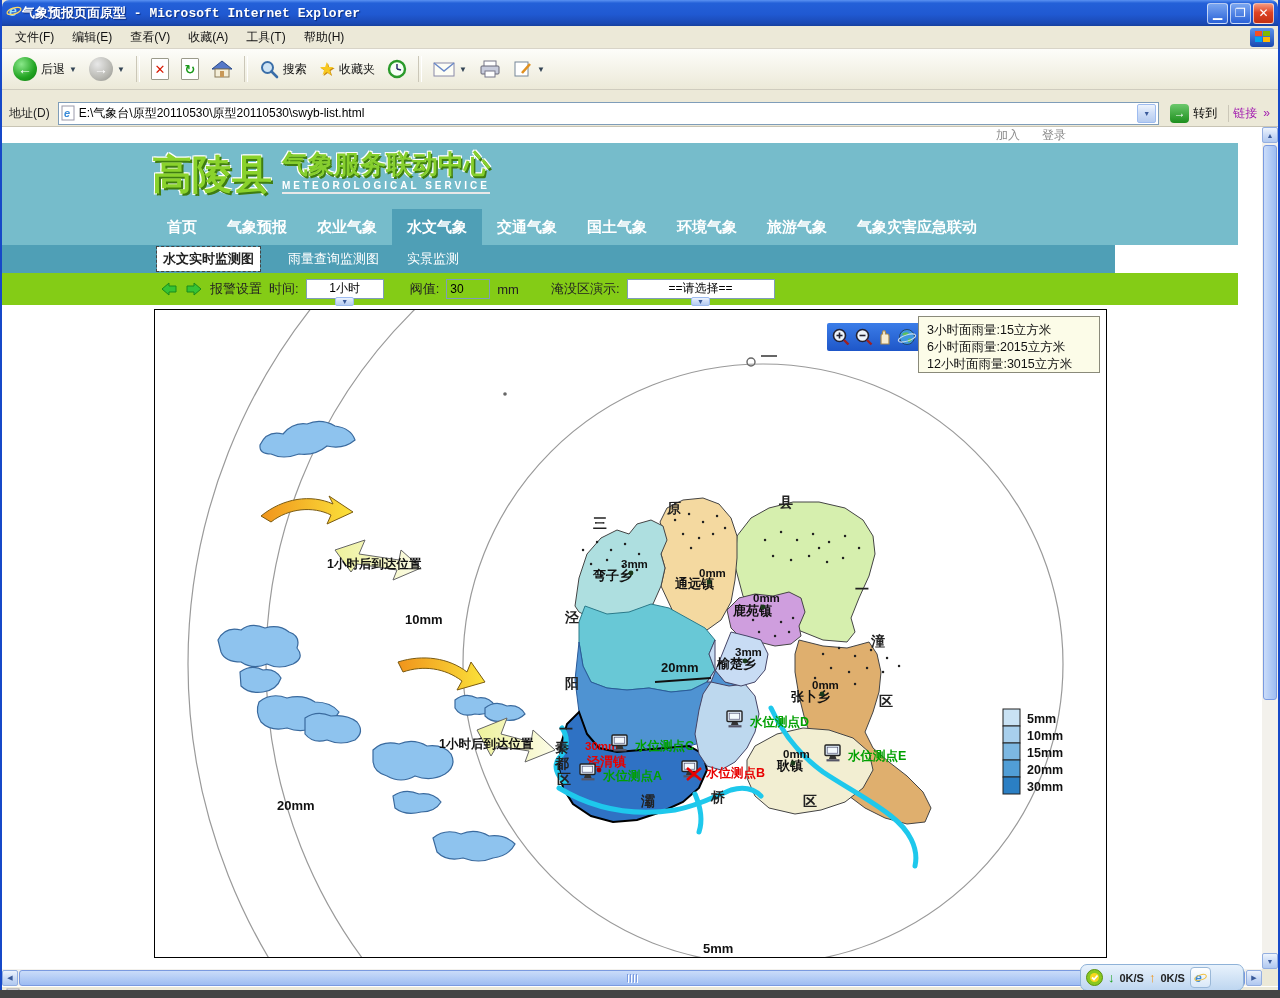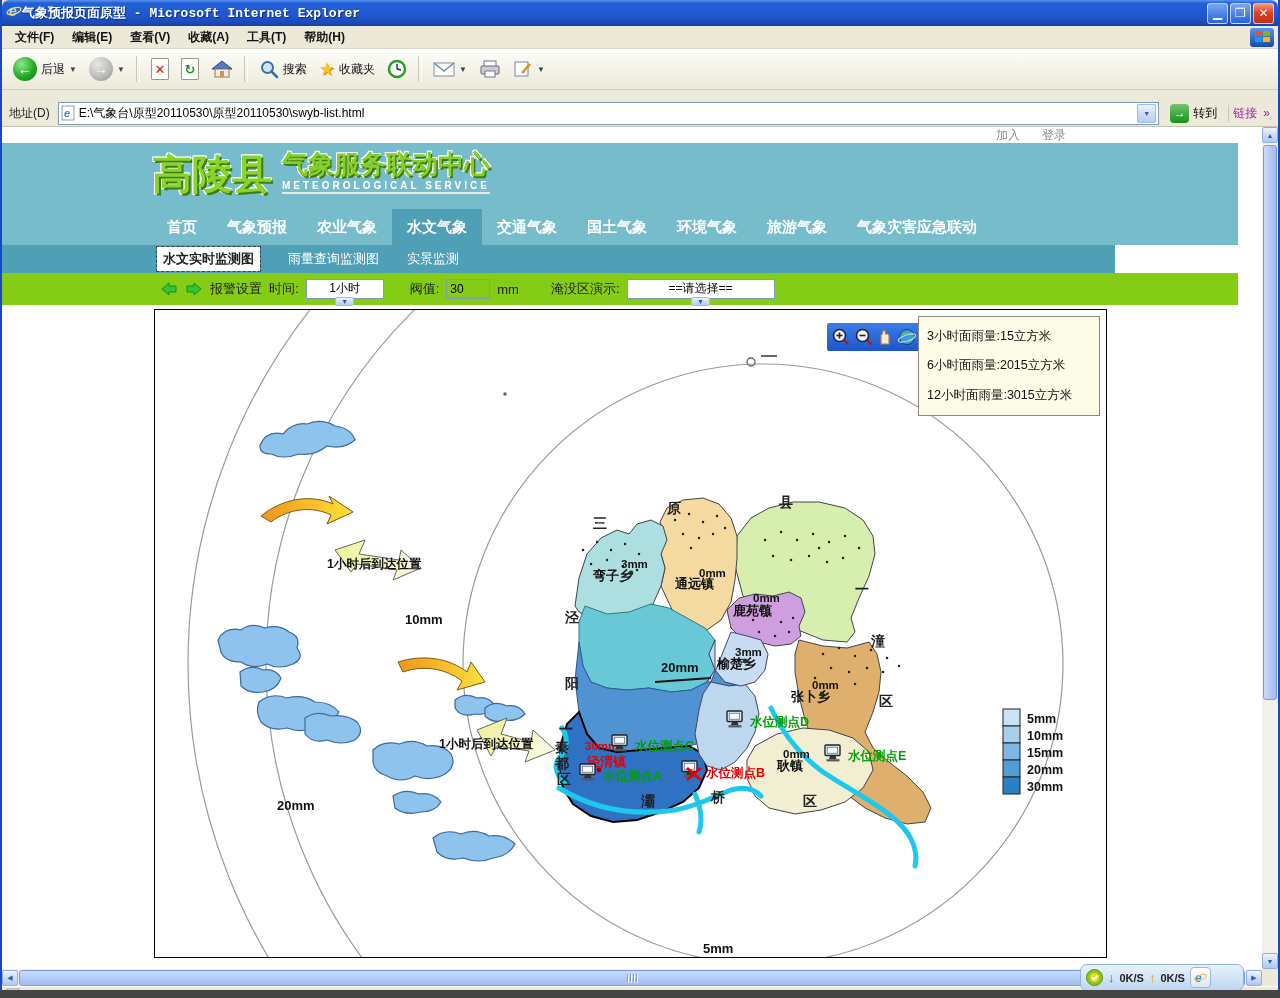--- a/index.html
+++ b/index.html
@@ -16,7 +16,7 @@
   .tb-close{background:linear-gradient(#f5987e,#dd4324 45%,#c22f12);}
   
   .menubar{height:22px;background:#ece9d8;border-bottom:1px solid #d8d4c8;display:flex;align-items:center;padding:0 4px;}
-  .menubar .mi{font-size:12px;color:#111;padding:16px 9px;font-weight:bold;}
+  .menubar .mi{font-size:12px;color:#111;padding:16px 9px;}
   .menubar .spacer{flex:1}
   .winlogo{width:24px;height:19px;border-radius:3px;background:linear-gradient(#5a92ec,#1a48b0);
     display:flex;align-items:center;justify-content:center;}

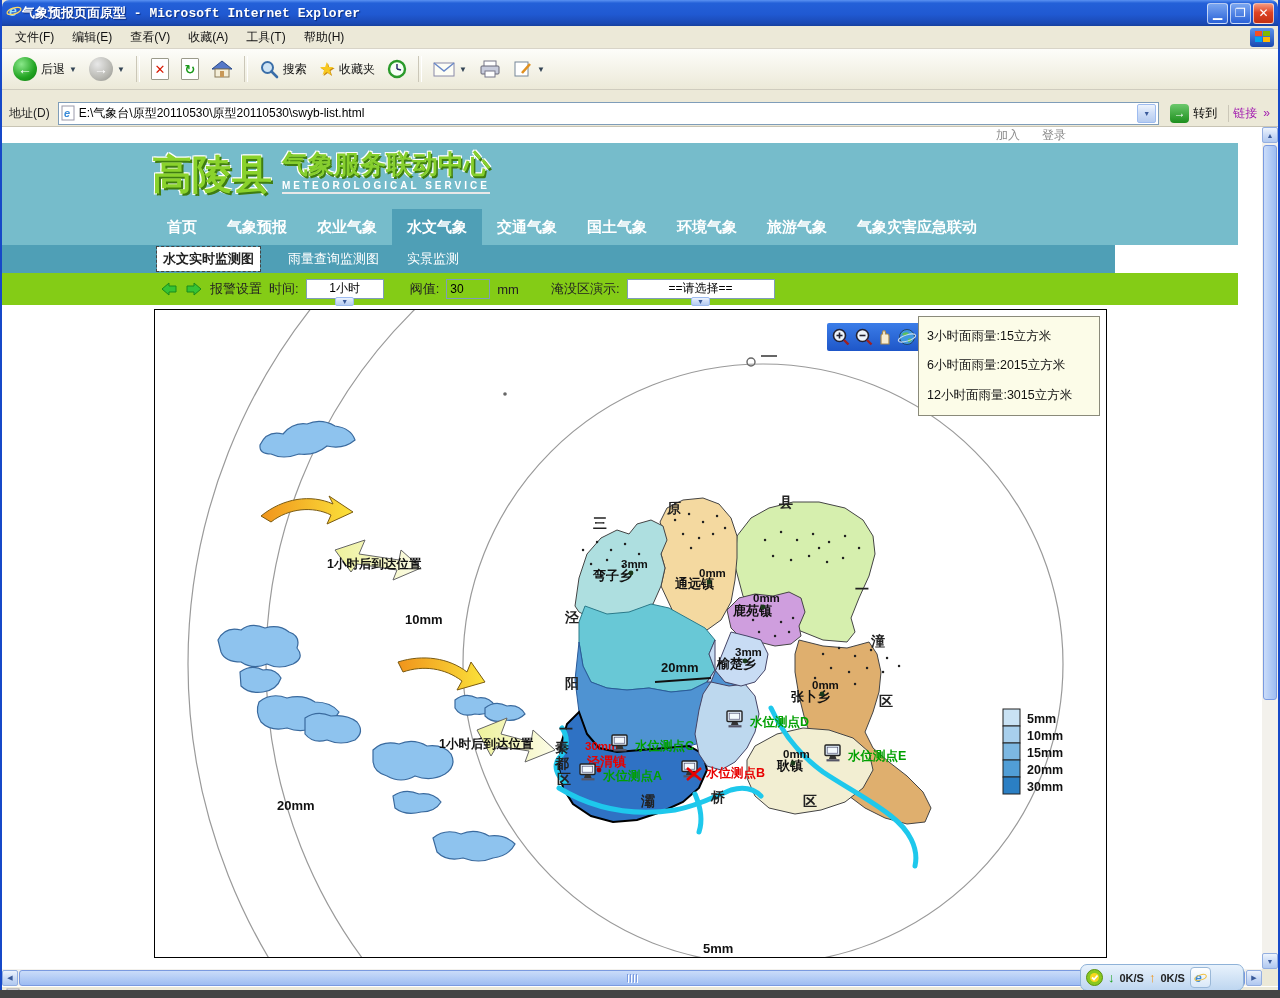--- a/index.html
+++ b/index.html
@@ -71,7 +71,7 @@
   .map-wrap{position:absolute;left:152px;top:182px;width:951px;height:647px;border:1px solid #000;background:#fff;}
   .map-tools{position:absolute;left:672px;top:13px;width:94px;height:28px;background:linear-gradient(#3b7de8,#1e56c8);
     border-radius:2px;display:flex;align-items:center;justify-content:space-around;padding:0 3px;box-sizing:border-box;}
-  .info-box{position:absolute;left:763px;top:6px;width:182px;height:100px;background:#fcfce8;border:1px solid #8a8a7a;
+  .info-box{position:absolute;left:763px;top:6px;width:182px;height:57px;background:#fcfce8;border:1px solid #8a8a7a;
     box-sizing:border-box;padding:5px 8px;display:flex;flex-direction:column;justify-content:space-around;}
   .info-box div{font-size:12.5px;color:#111;white-space:nowrap;}
   

